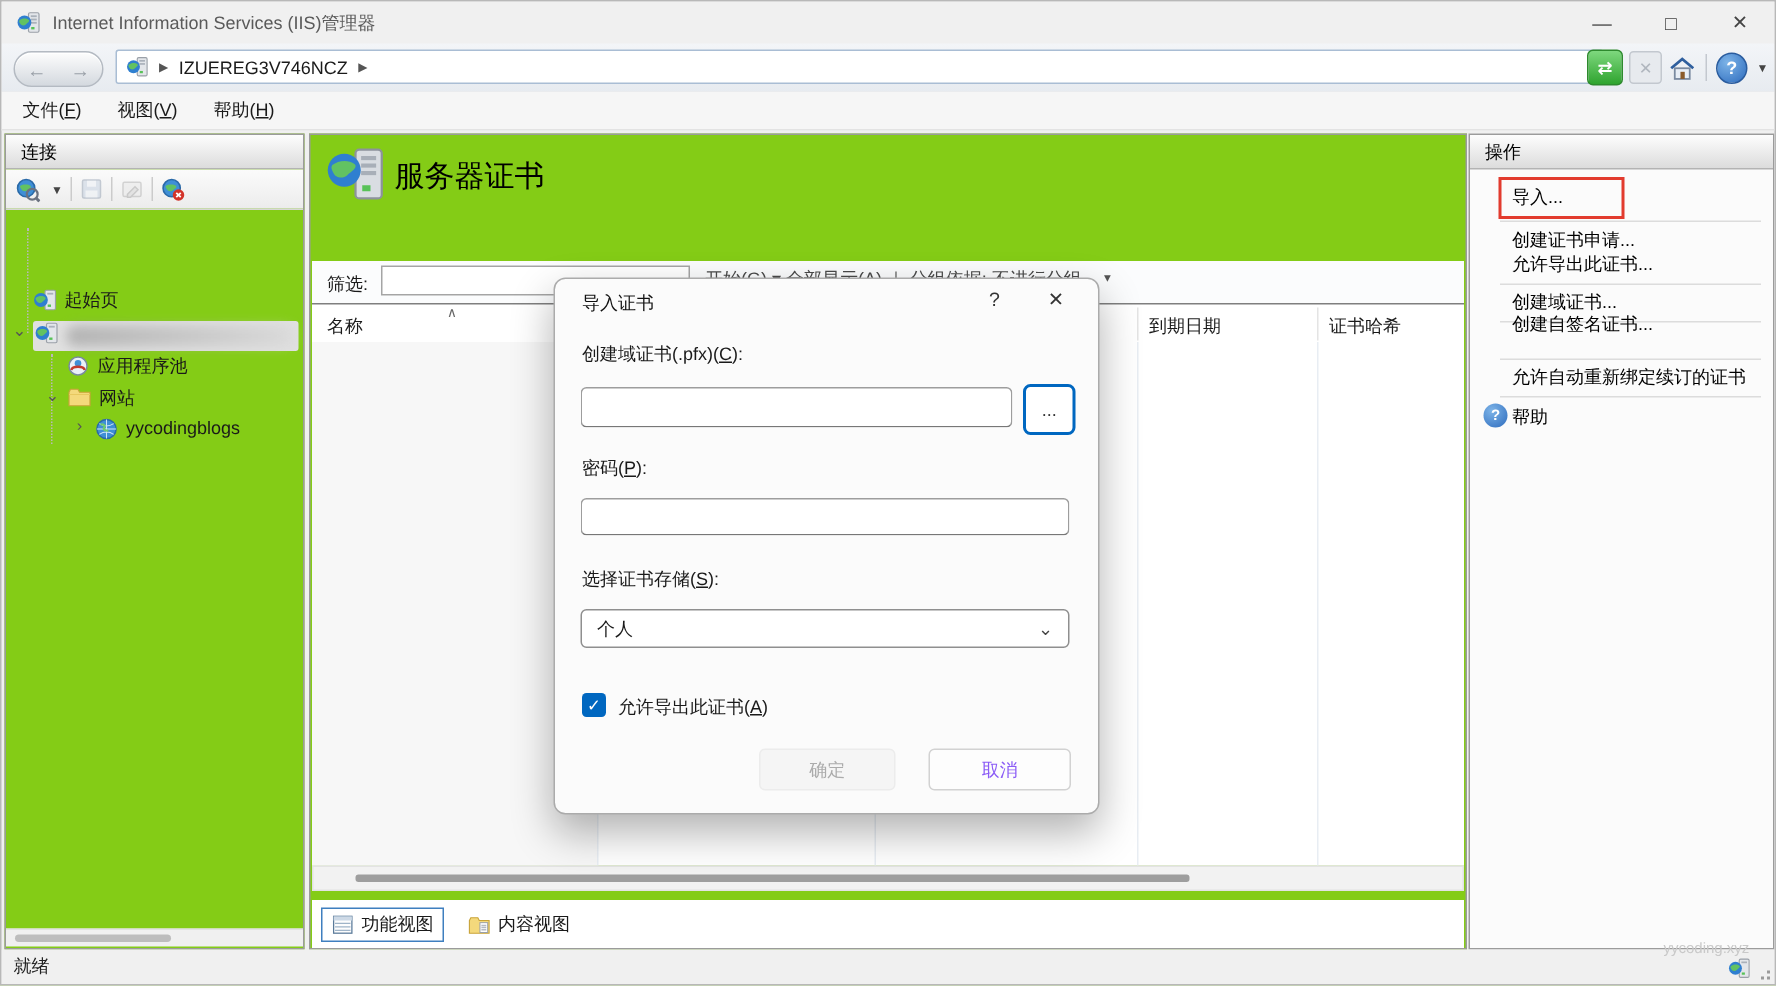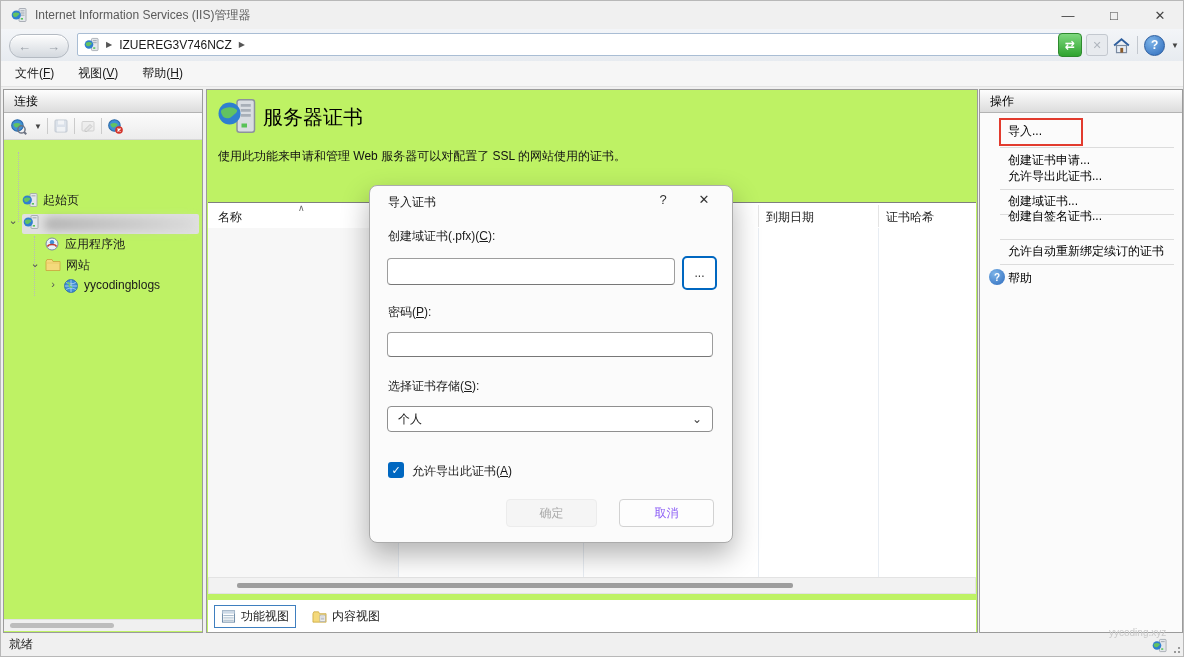--- a/index.html
+++ b/index.html
@@ -47,7 +47,7 @@
     border-bottom:1px solid #e3e3e3;display:flex;align-items:center;gap:24px;padding-left:14px;box-sizing:border-box;}
 
   
-  .panel{position:absolute;top:88px;height:544px;background:#bef264;border:1px solid #9b9b9b;box-sizing:border-box;}
+  .panel{position:absolute;top:88px;height:544px;background:#84cc16;border:1px solid #9b9b9b;box-sizing:border-box;}
   .panel-header{height:22px;background:linear-gradient(#fdfdfd,#dcdcdc);border-bottom:1px solid #b3b3b3;
     display:flex;align-items:center;padding-left:10px;color:#000;}
 

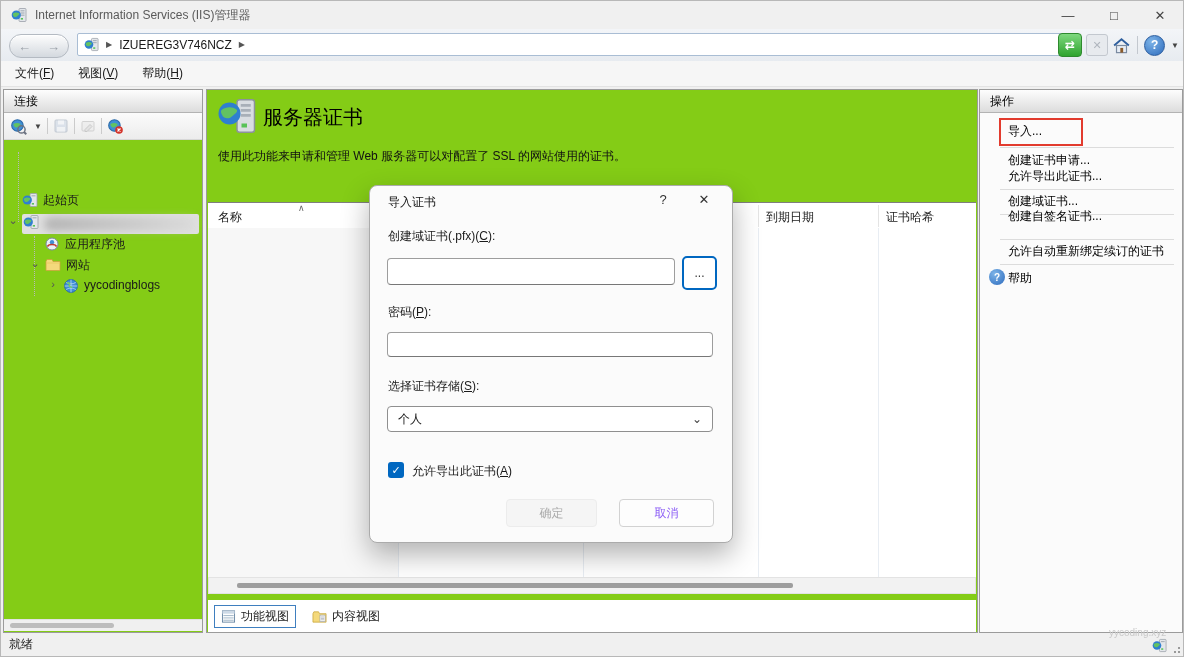--- a/index.html
+++ b/index.html
@@ -325,7 +325,6 @@
         </svg>
     </span>
     <div class="feat-title">服务器证书</div>
-    <div class="feat-desc">使用此功能来申请和管理 Web 服务器可以对配置了 SSL 的网站使用的证书。</div>
 
 
     <div class="list-header">

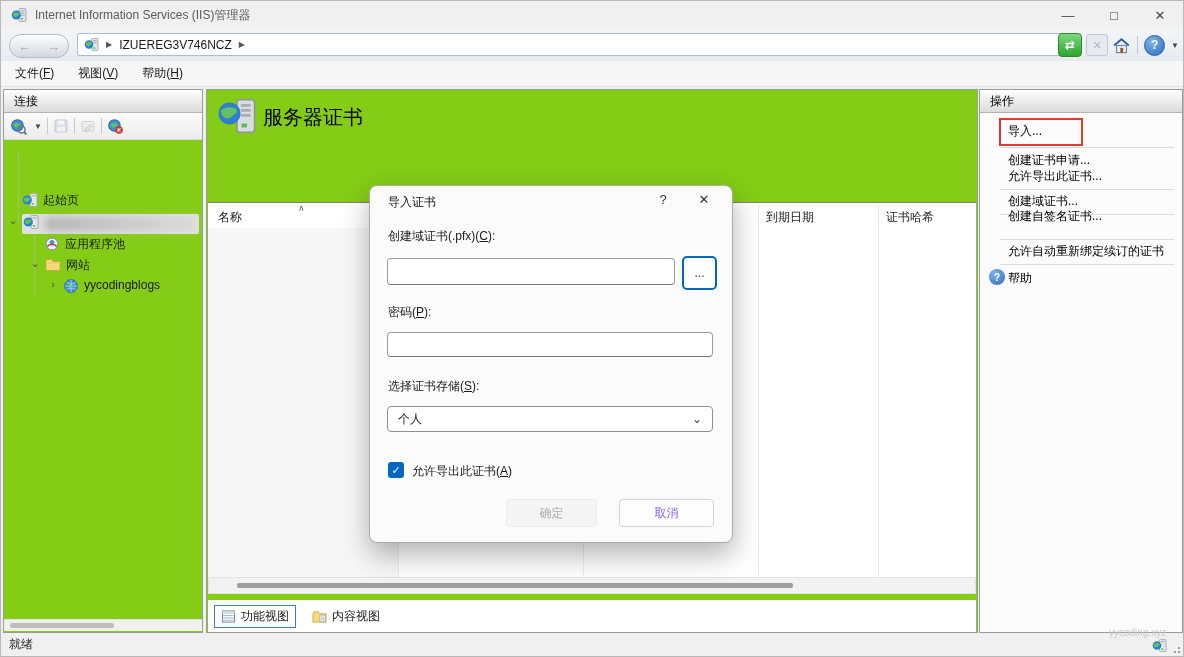--- a/index.html
+++ b/index.html
@@ -326,6 +326,12 @@
     </span>
     <div class="feat-title">服务器证书</div>
 
+    <div class="filterbar">
+      <span class="filter-label">筛选:</span>
+      <input class="filter-input" type="text" value="" style="">
+      <span class="toolbar-hint">开始(G) ▾  全部显示(A) ｜ 分组依据: 不进行分组</span>
+      <span class="hint-drop">▾</span>
+    </div>
 
     <div class="list-header">
       <span class="hcell" style="left:10px;">名称</span>

